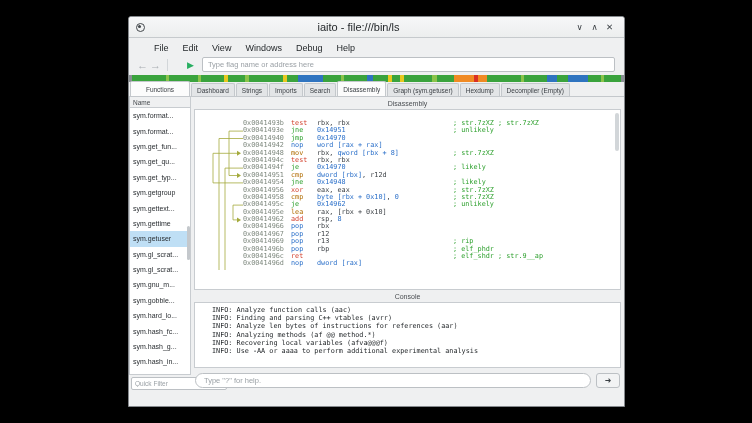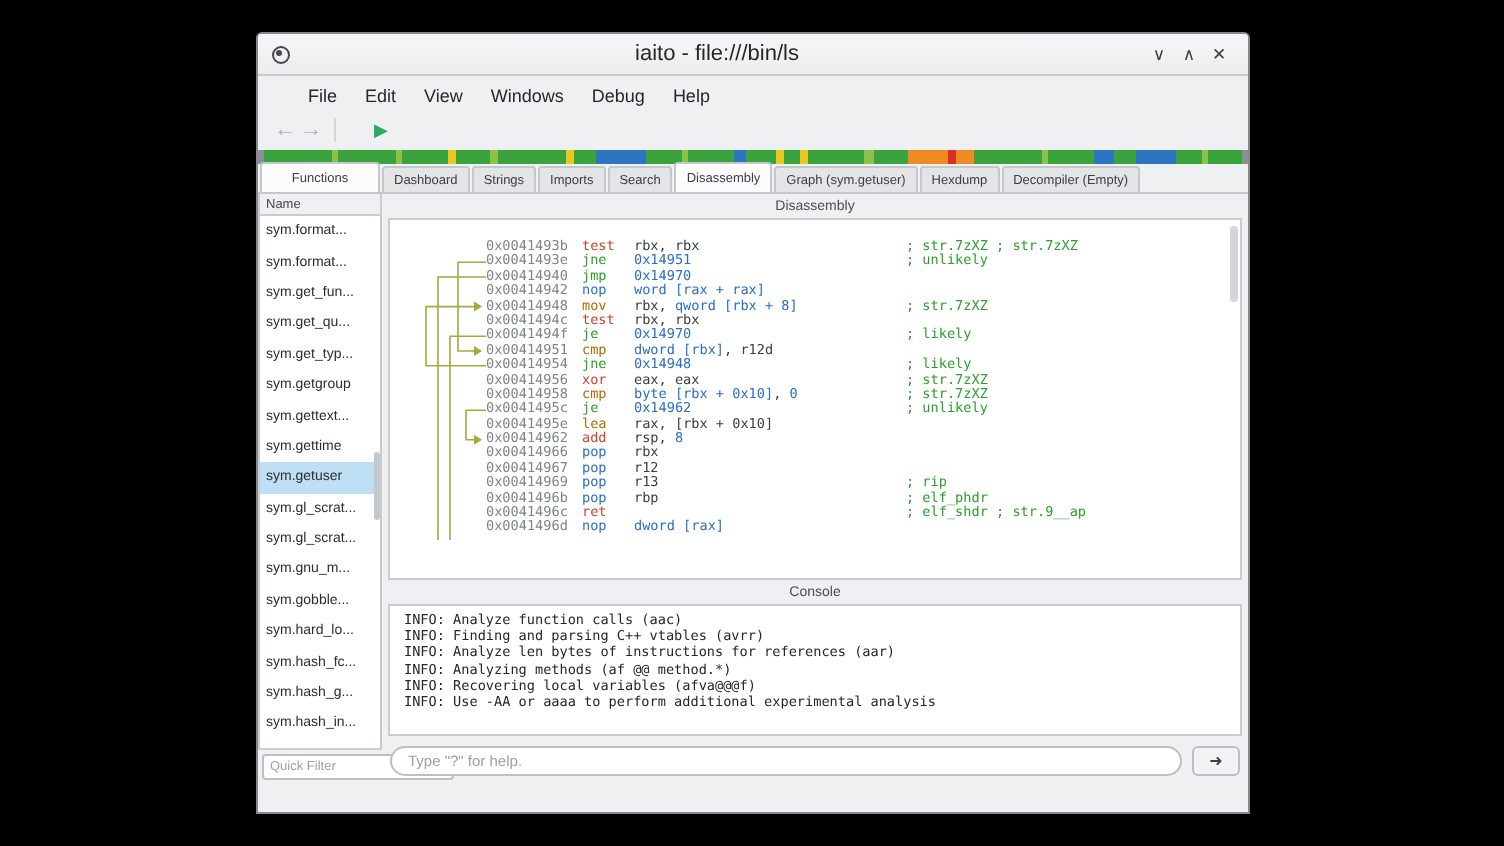--- a/index.html
+++ b/index.html
@@ -113,6 +113,7 @@
     <span class="nav-arrow">→</span>
     <span class="tb-sep"></span>
     <span class="play">▶</span>
+    <input class="addr-input" placeholder="Type flag name or address here" style="">
   </div>
 
   <div class="membar">

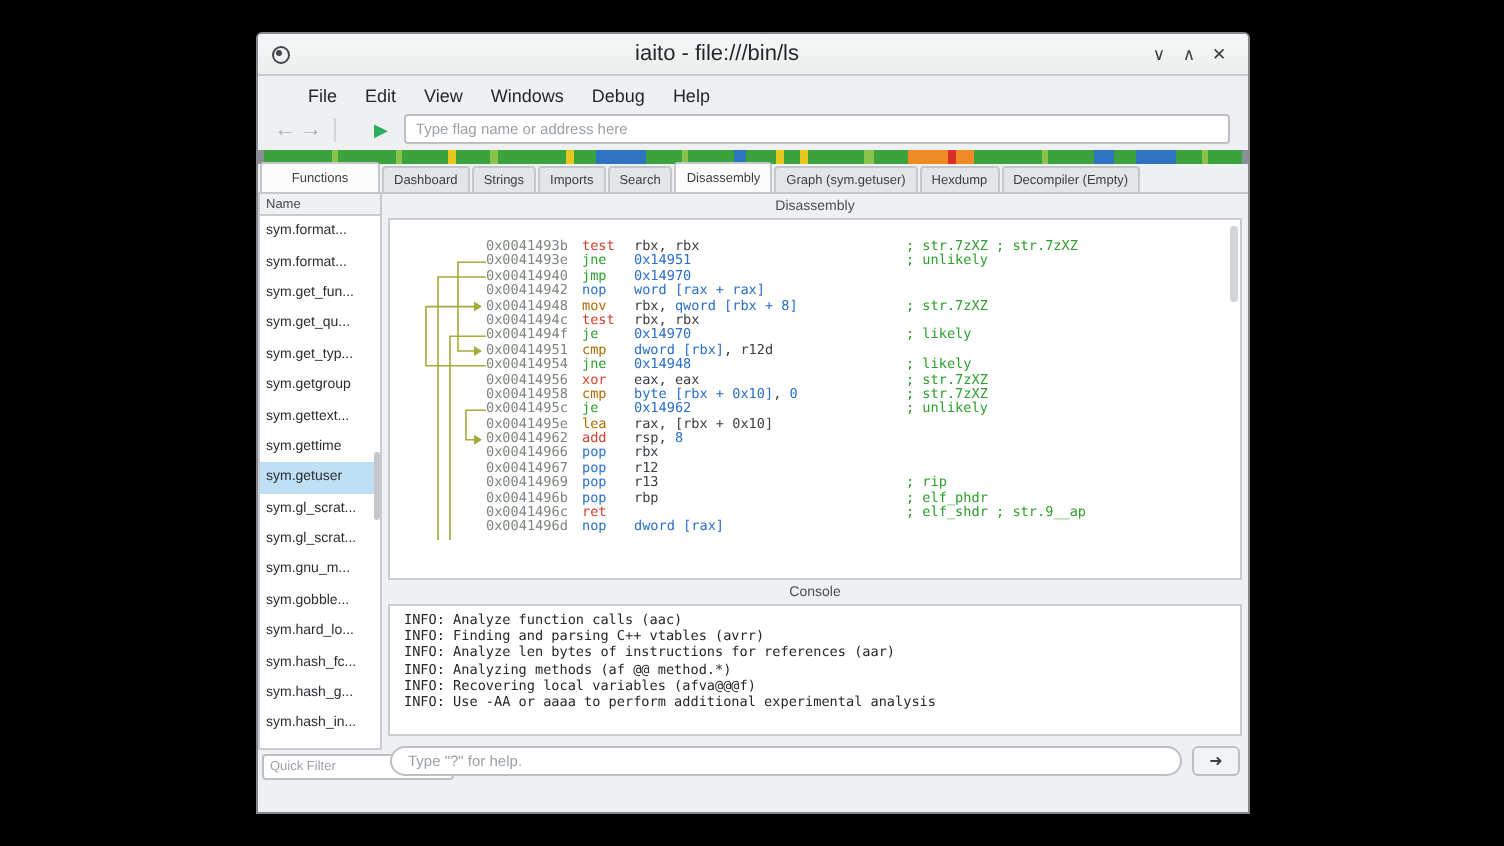--- a/index.html
+++ b/index.html
@@ -76,7 +76,7 @@
   .dis-thumb { position:absolute; right:1px; top:3px; width:4px; height:38px; background:#d2d6d9; border-radius:2px; }
 
   .console-body { height:66px; background:#fff; border:1px solid #c8ccd0; margin:0 3px; overflow:hidden;
-    font-family:"DejaVu Sans Mono", monospace; font-size:6.8px; line-height:8.2px; padding:3px 7px; color:#24282b; }
+    font-family:"DejaVu Sans Mono", monospace; font-size:6.8px; line-height:8.2px; padding:3px 17px; color:#24282b; }
   .console-line { white-space:nowrap; }
   .console-input-row { height:24px; display:flex; align-items:center; padding:4px 4px 4px 4px; gap:5px; }
   .console-input { flex:1; height:15px; border:1px solid #bcc0c4; border-radius:8px; background:#fff;

